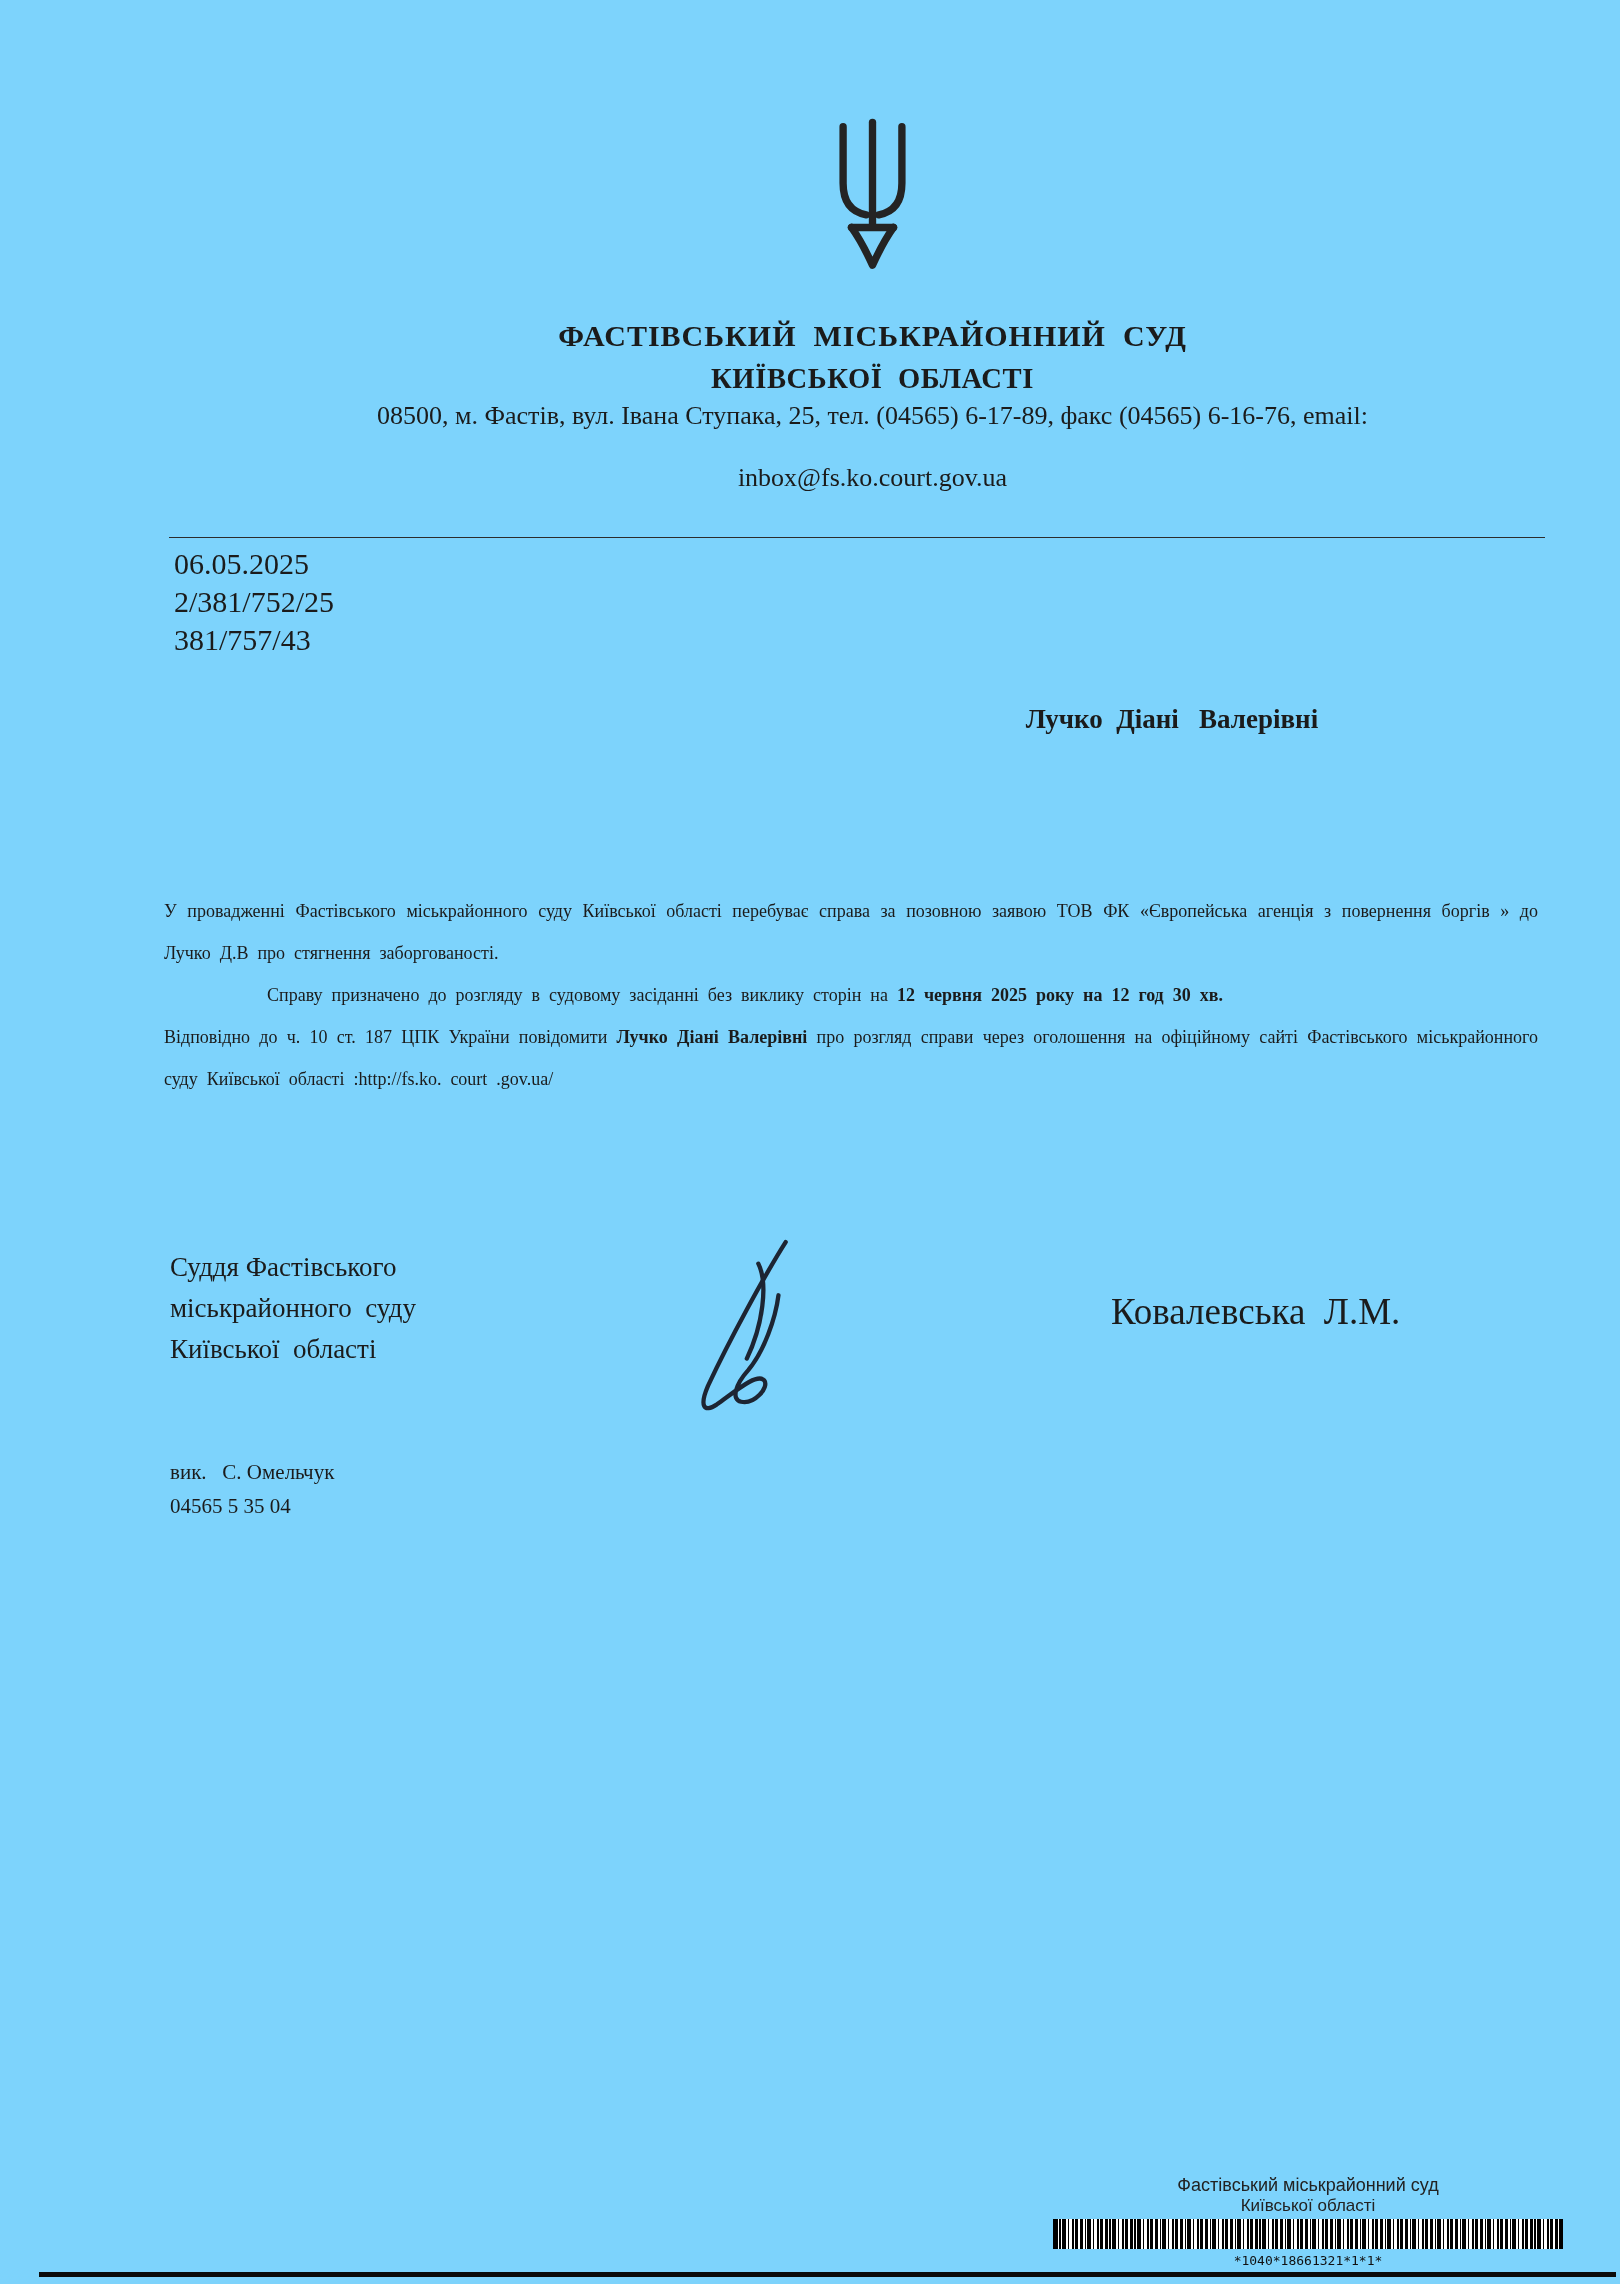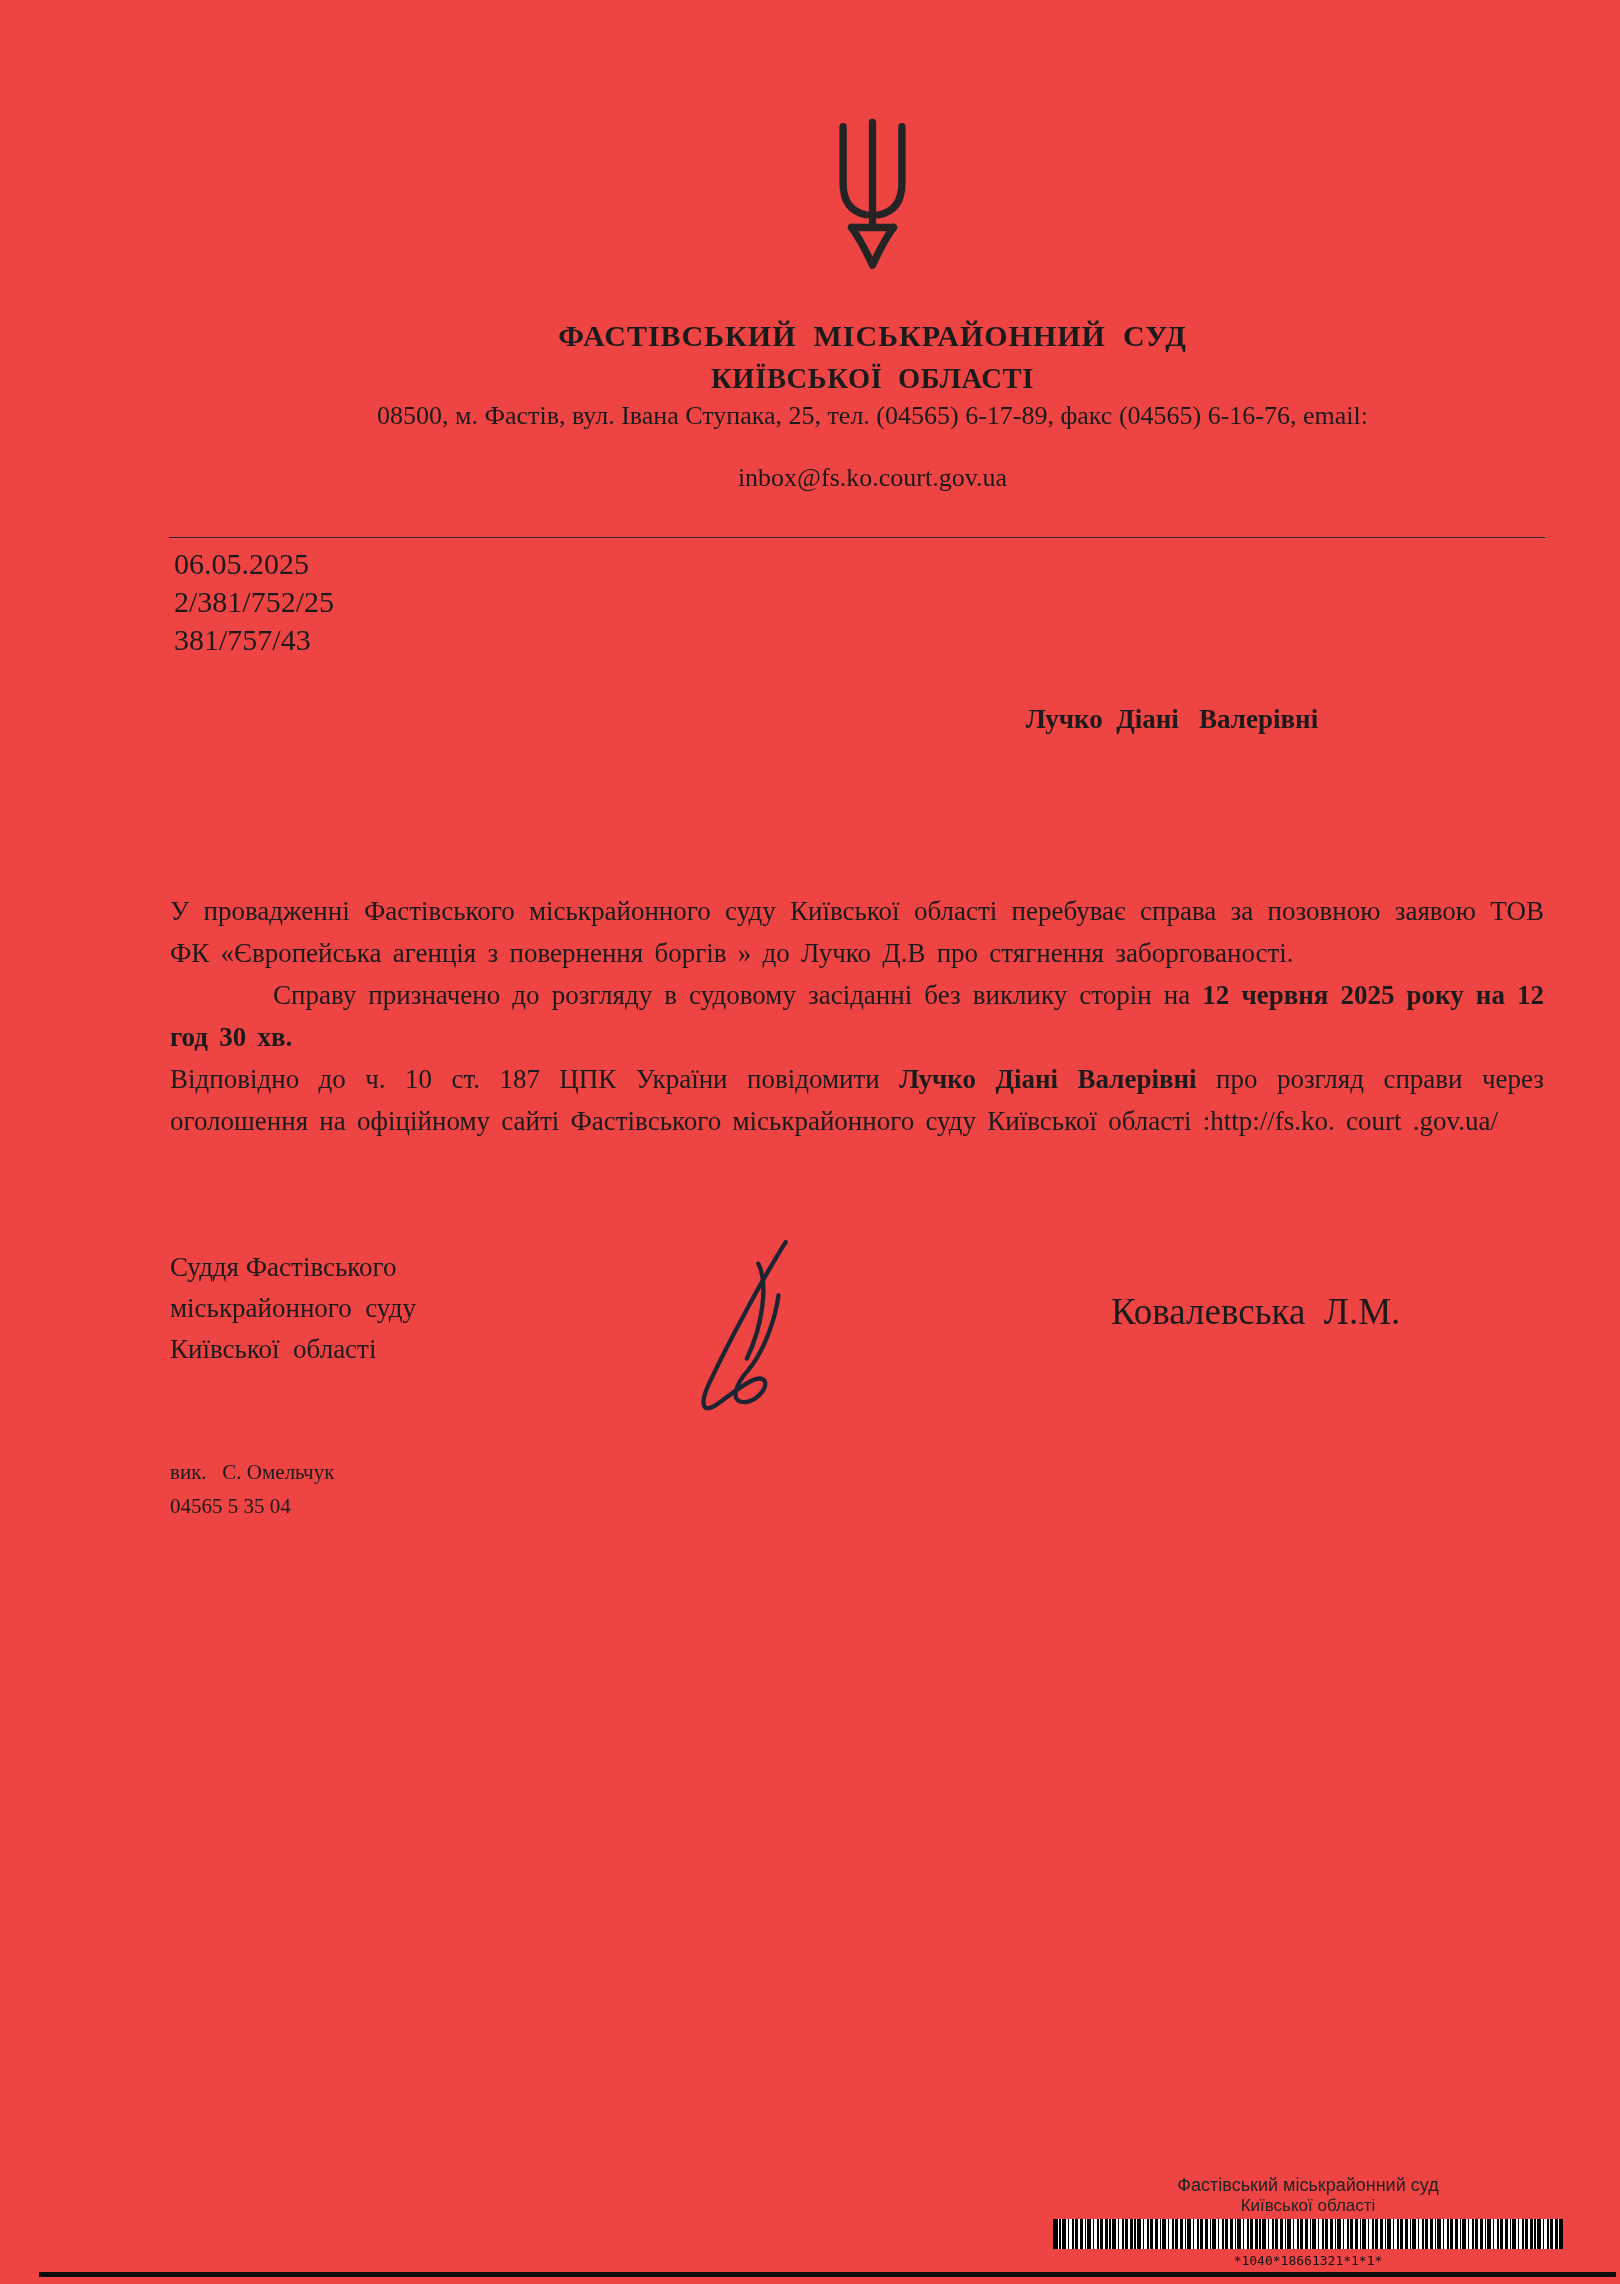--- a/index.html
+++ b/index.html
@@ -7,7 +7,7 @@
     position:relative;
     width:1620px; height:2284px;
     margin:0 auto;
-    background:#ef4444;
+    background:#7dd3fc;
     font-family:"Liberation Serif","DejaVu Serif",serif;
     color:#1b1b1b;
     overflow:hidden;

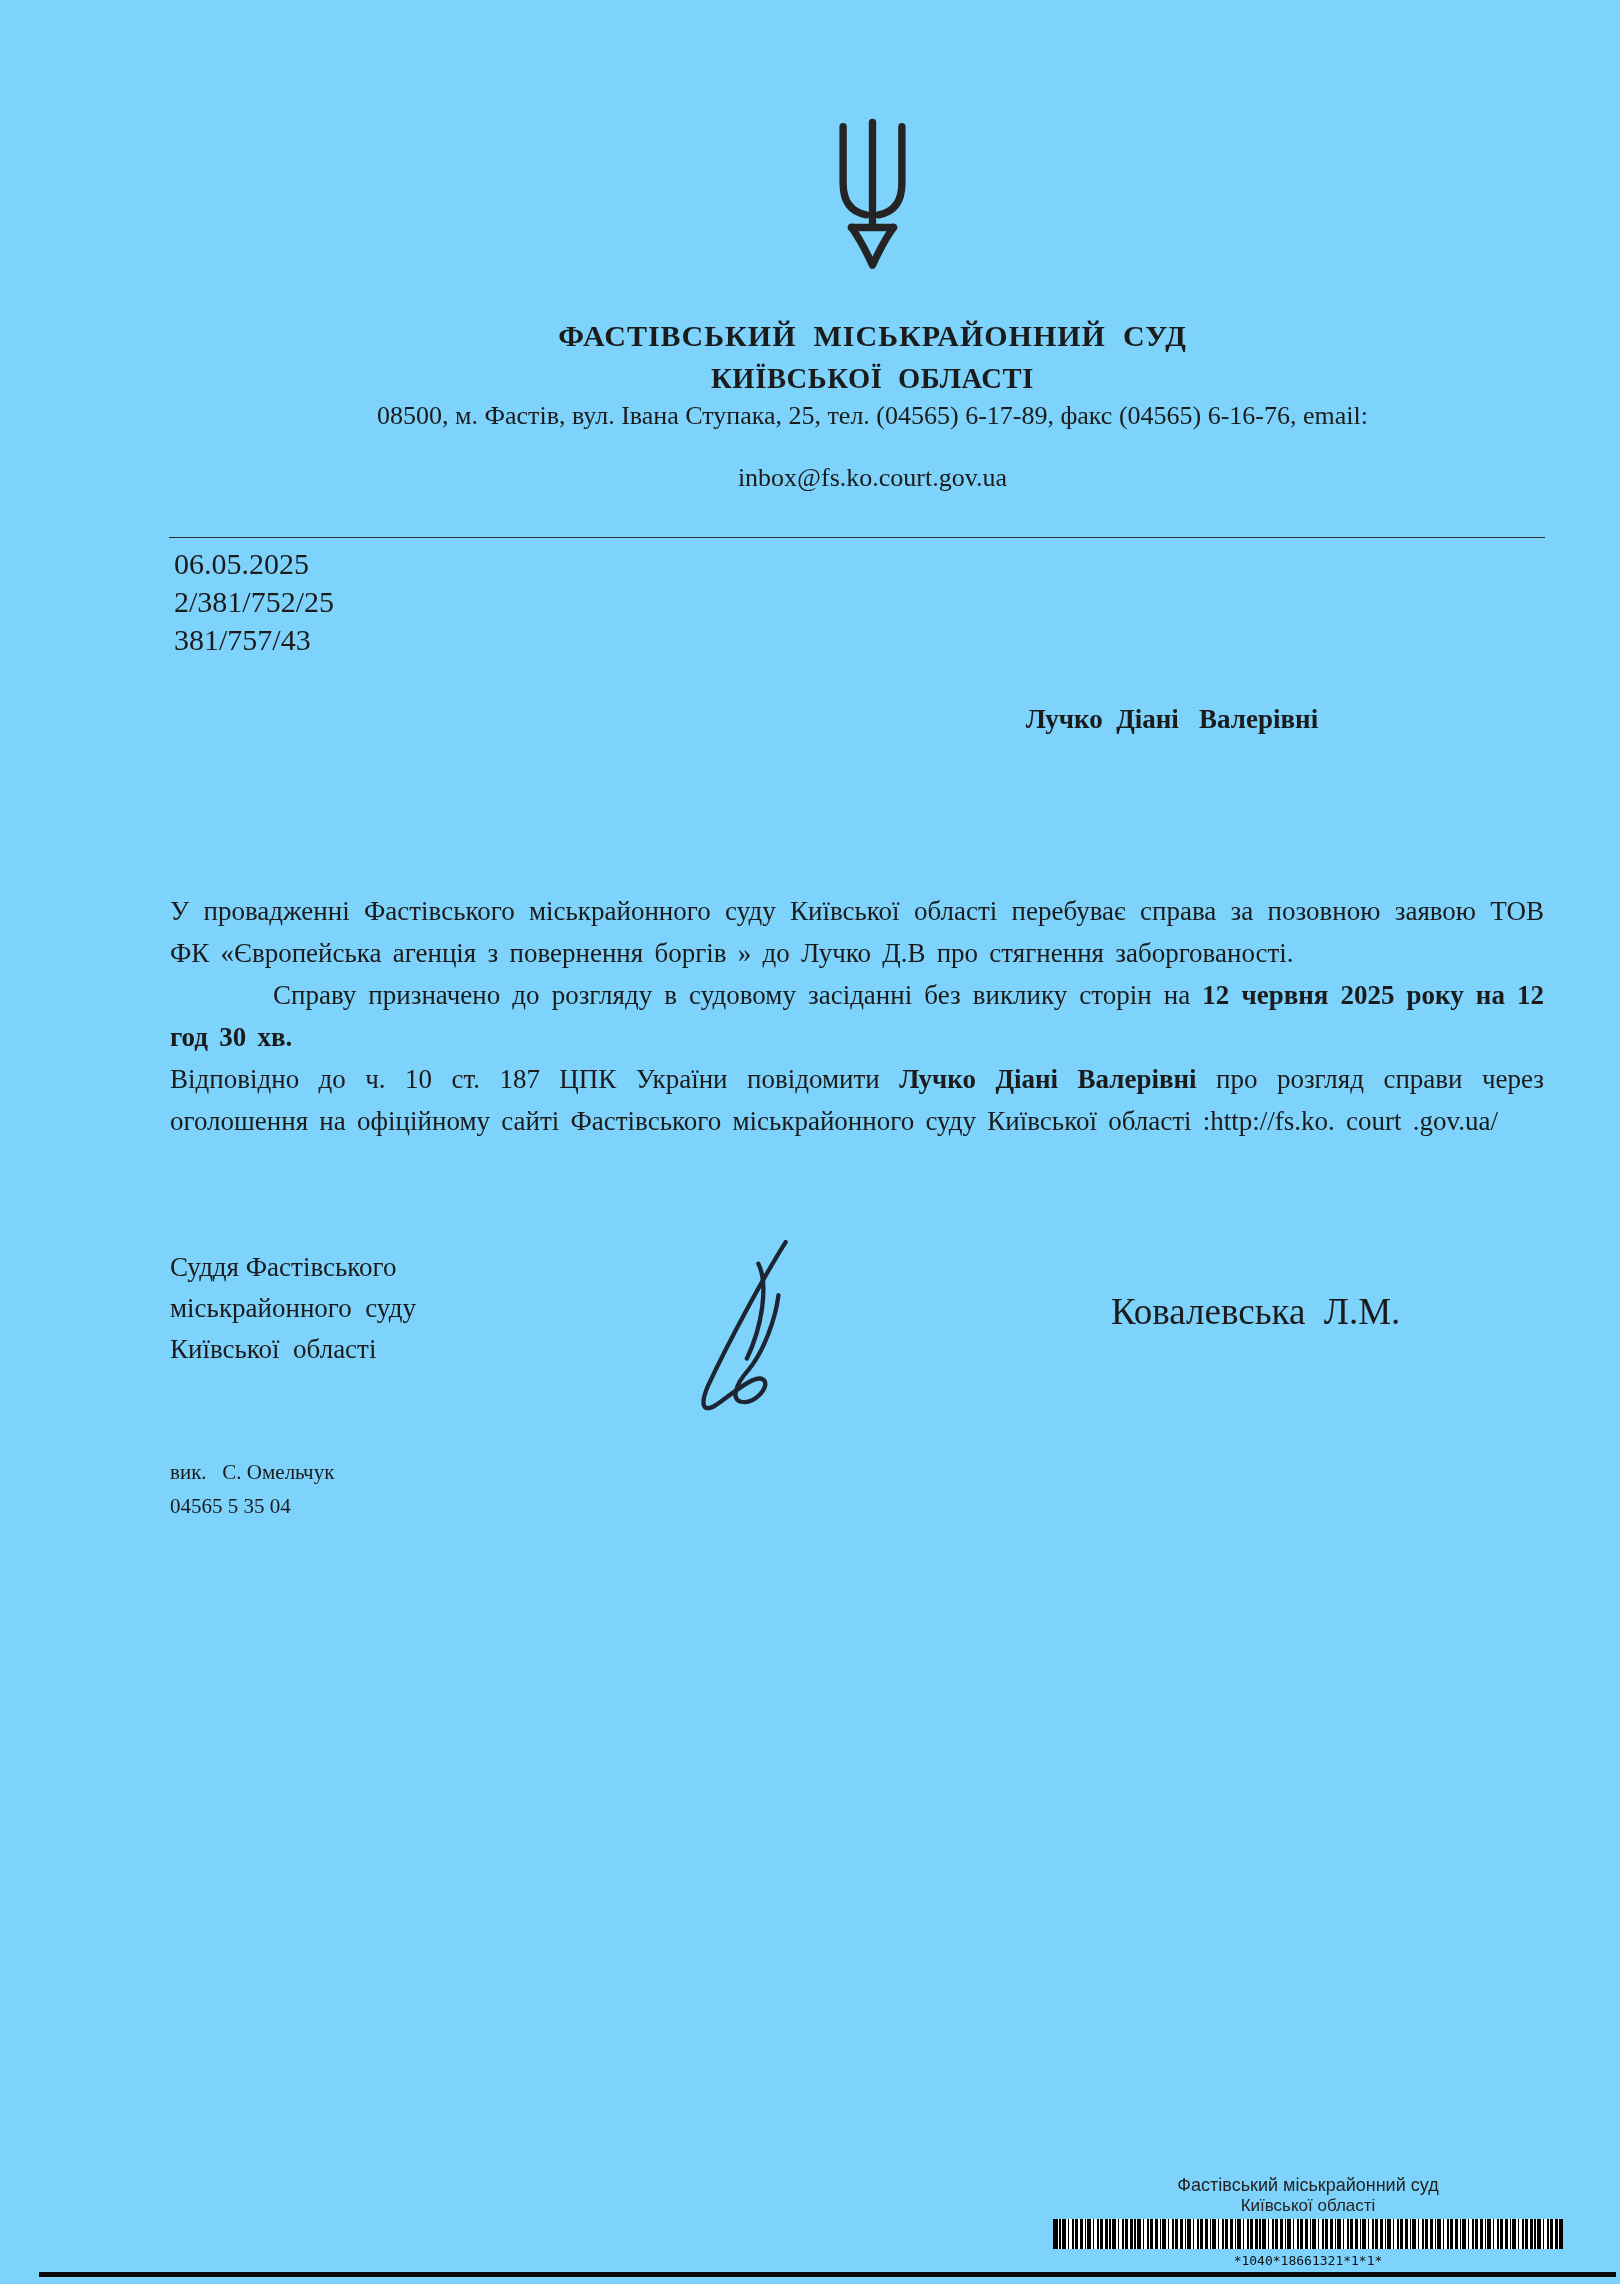--- a/index.html
+++ b/index.html
@@ -35,7 +35,7 @@
   .recipient-addr { font-size:26px; line-height:40px; }
 
   
-  .body { left:170px; top:890px; width:1374px; font-size:27px; line-height:42px; text-align:justify; }
+  .body { left:164px; top:890px; width:1374px; font-size:18px; line-height:42px; text-align:justify; }
   .body p { margin:0; word-spacing:4.5px; }
   .p2 { text-indent:103px; }
 

